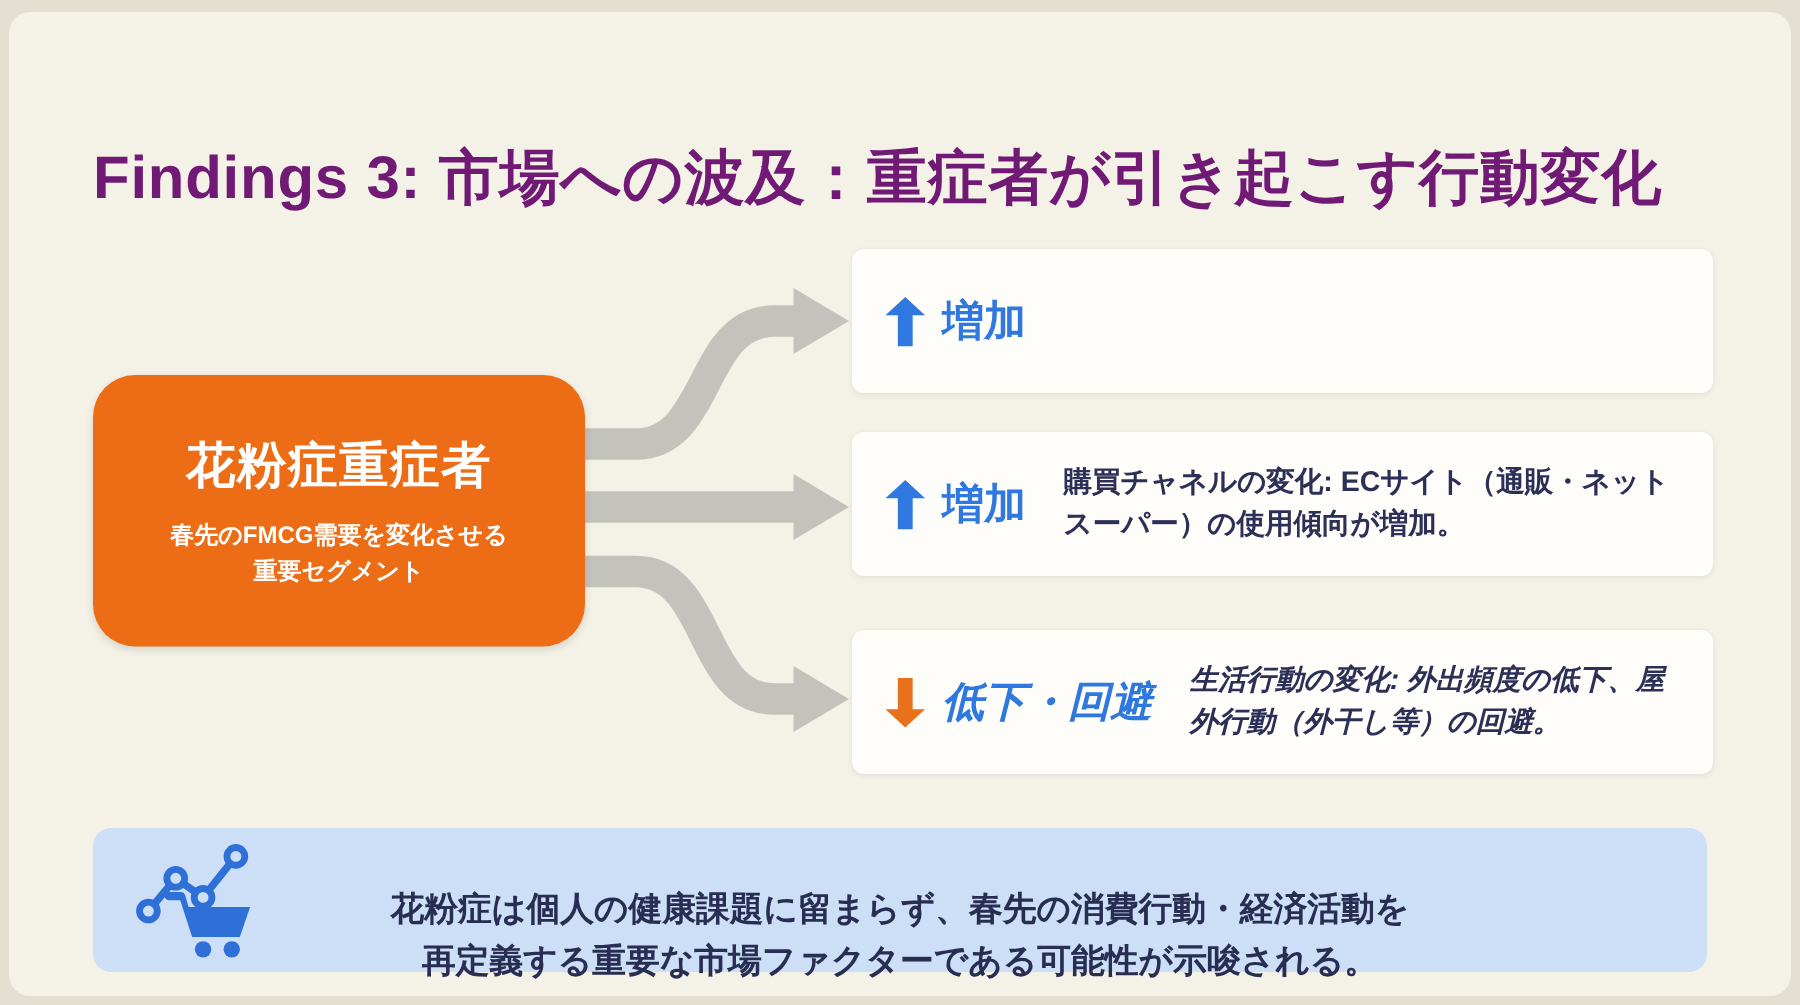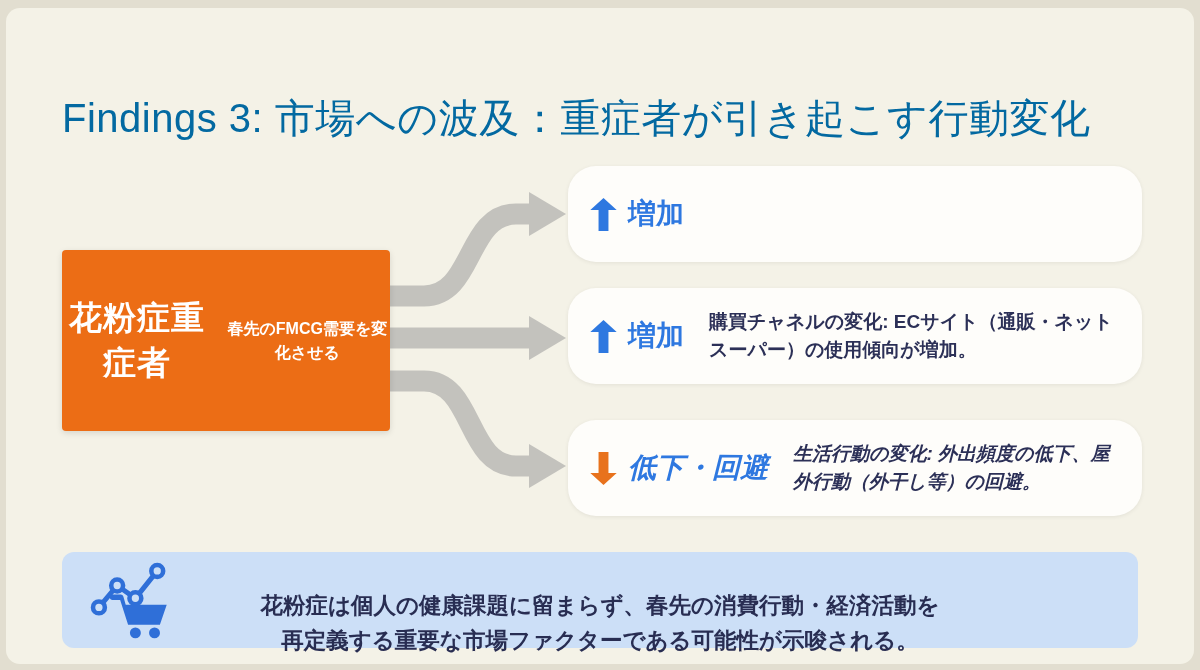--- a/index.html
+++ b/index.html
@@ -13,7 +13,7 @@
   }
   .title{
     position:absolute;left:62px;top:64px;width:1090px;
-    font-size:40px;font-weight:400;color:#0369a1;letter-spacing:.5px;
+    font-size:40px;font-weight:700;color:#701a75;letter-spacing:.5px;
   }
   
   .source-box{

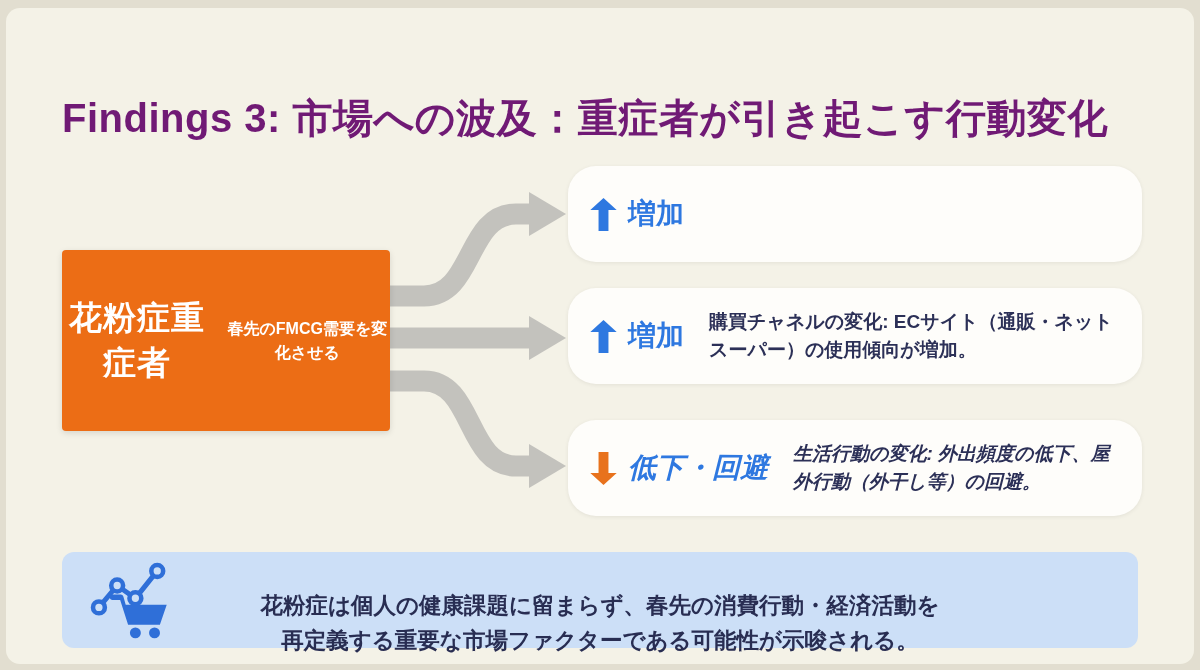--- a/index.html
+++ b/index.html
@@ -29,7 +29,7 @@
   
   .card{
     position:absolute;left:568px;width:574px;height:96px;
-    background:#fefdfa;border-radius:28px;z-index:2;
+    background:#fefdfa;border-radius:8px;z-index:2;
     display:flex;align-items:center;box-sizing:border-box;
     padding:0 20px 0 22px;box-shadow:0 1px 4px rgba(0,0,0,.07);
   }

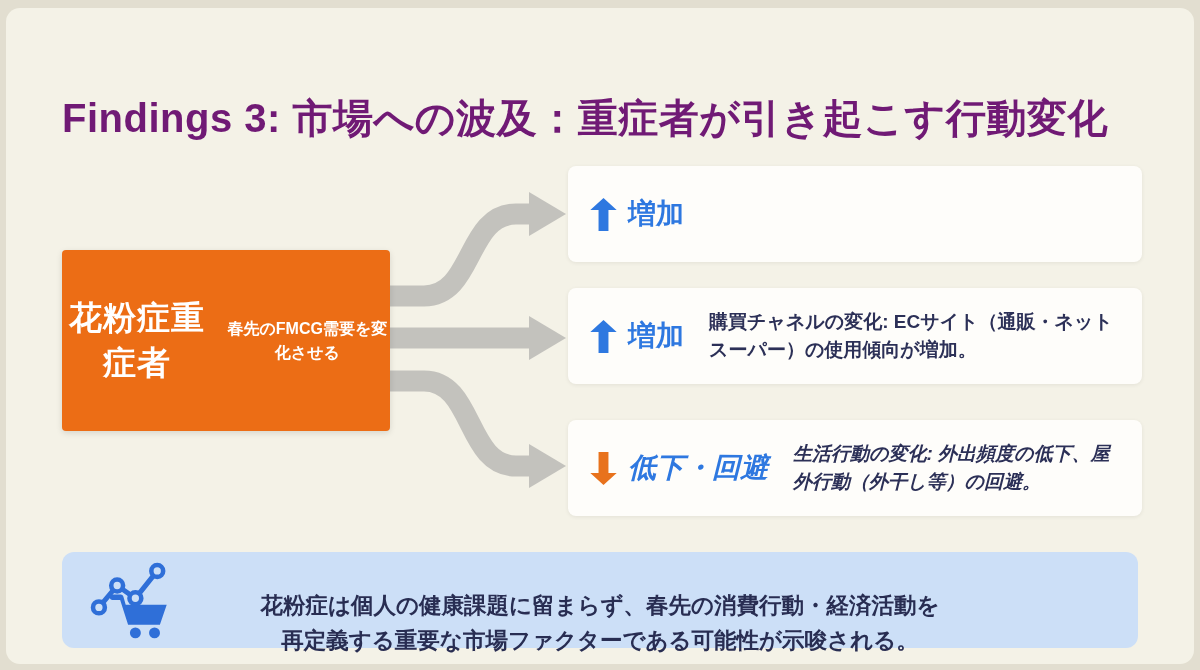--- a/index.html
+++ b/index.html
@@ -18,8 +18,8 @@
   
   .source-box{
     position:absolute;left:62px;top:250px;width:328px;height:181px;
-    background:#ec6d15;border-radius:4px;color:#ffffff;
-    display:flex;flex-direction:row;align-items:center;justify-content:center;
+    background:#ec6d15;border-radius:28px;color:#ffffff;
+    display:flex;flex-direction:column;align-items:center;justify-content:center;
     gap:13px;box-shadow:0 2px 6px rgba(0,0,0,.12);z-index:3;text-align:center;
   }
   .source-title{font-size:33px;font-weight:800;letter-spacing:1px;}

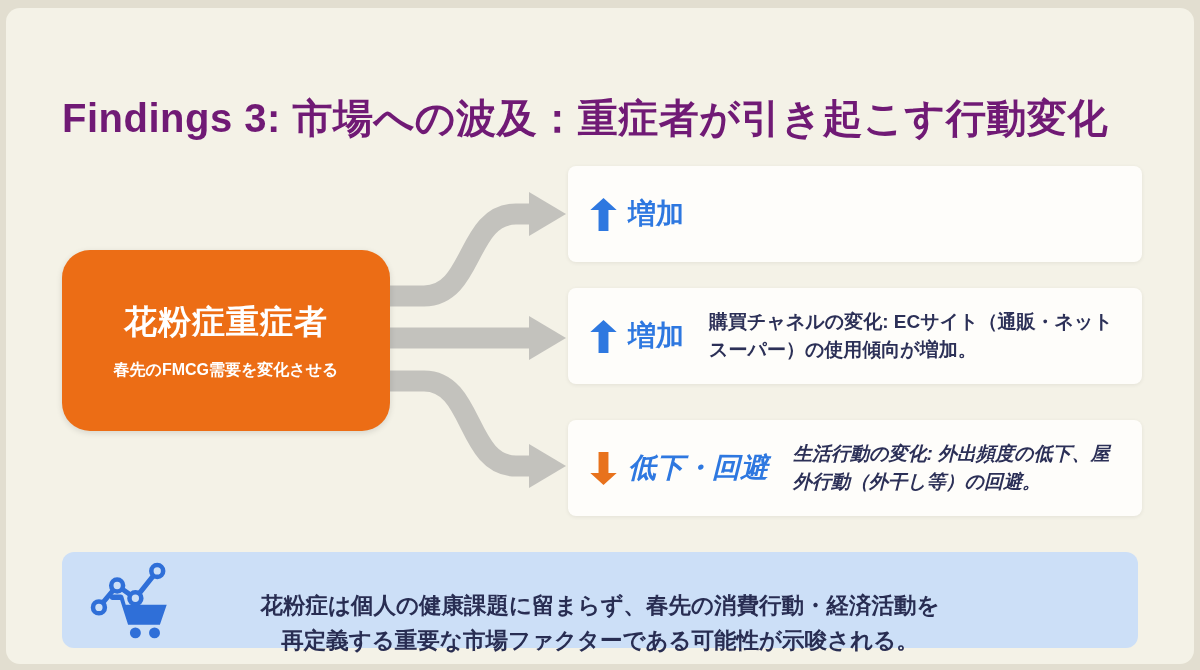--- a/index.html
+++ b/index.html
@@ -77,6 +77,7 @@
   <div class="source-title">花粉症重症者</div>
   <div class="source-sub">
     <div>春先のFMCG需要を変化させる</div>
+    <div>重要セグメント</div>
   </div>
 </div>
 

